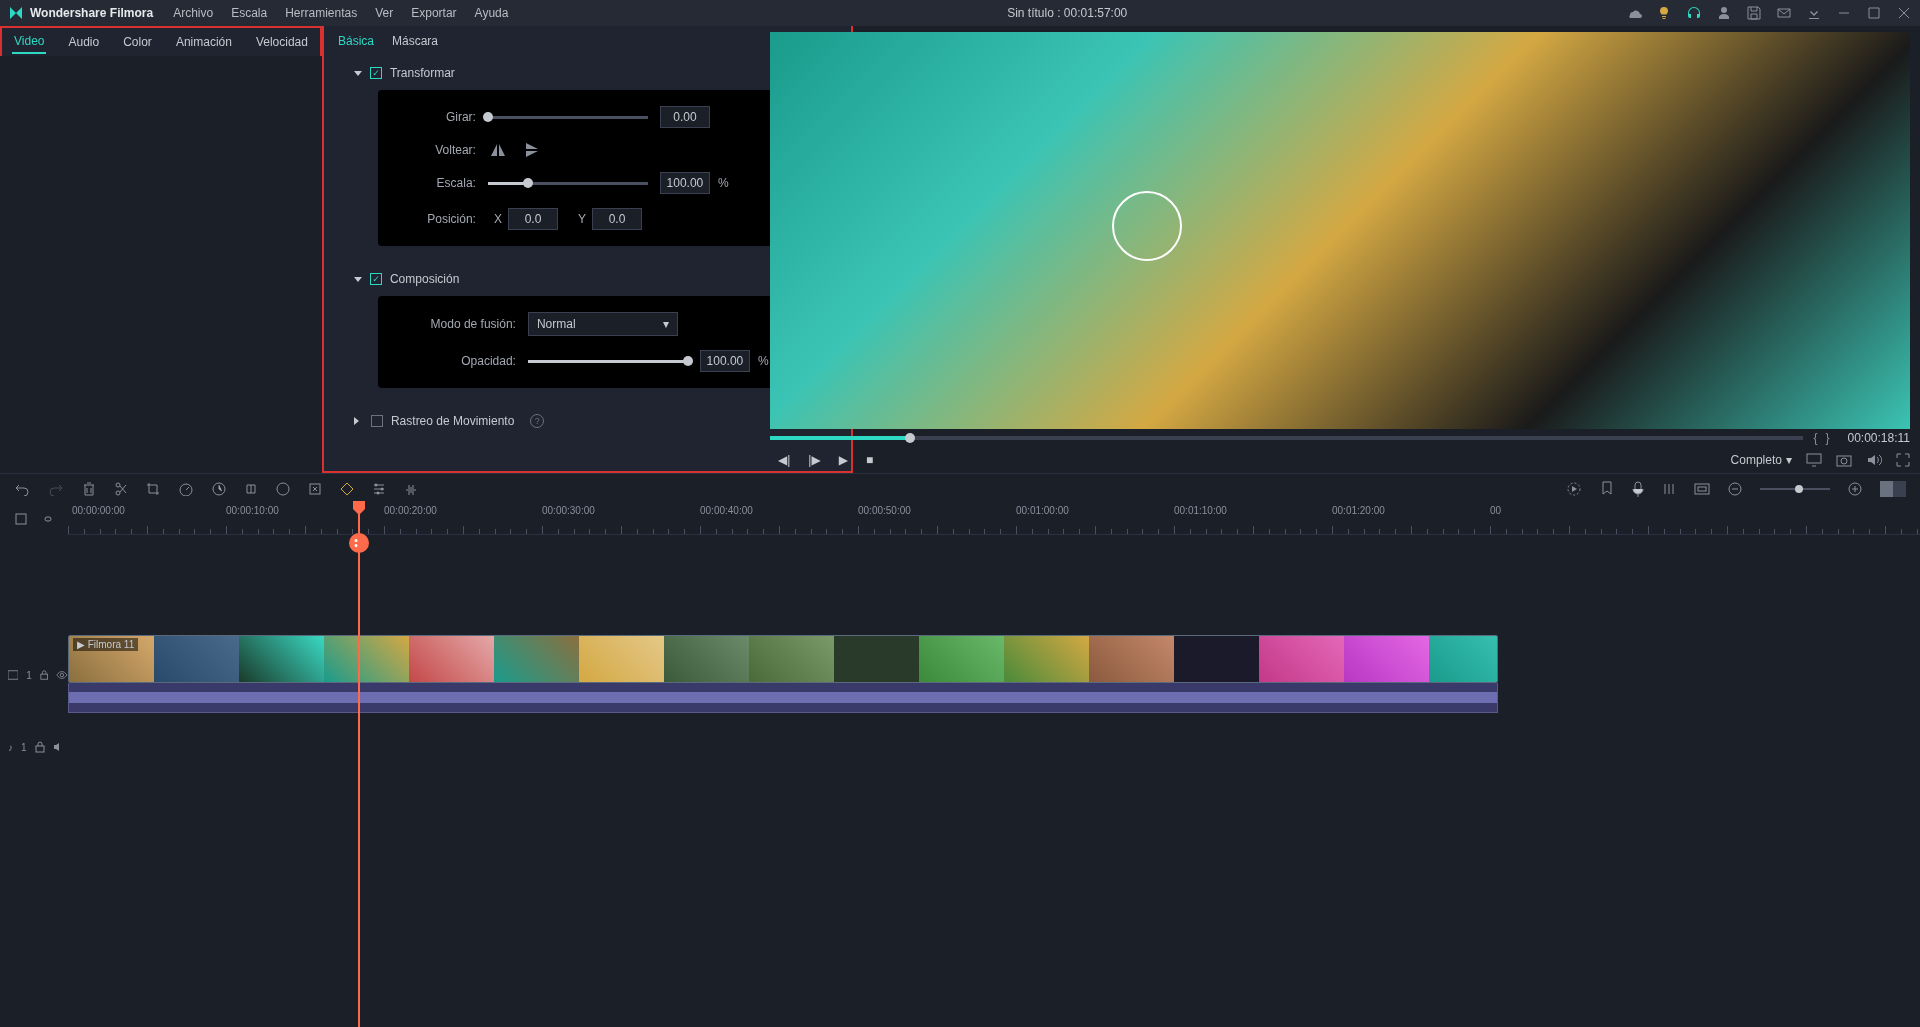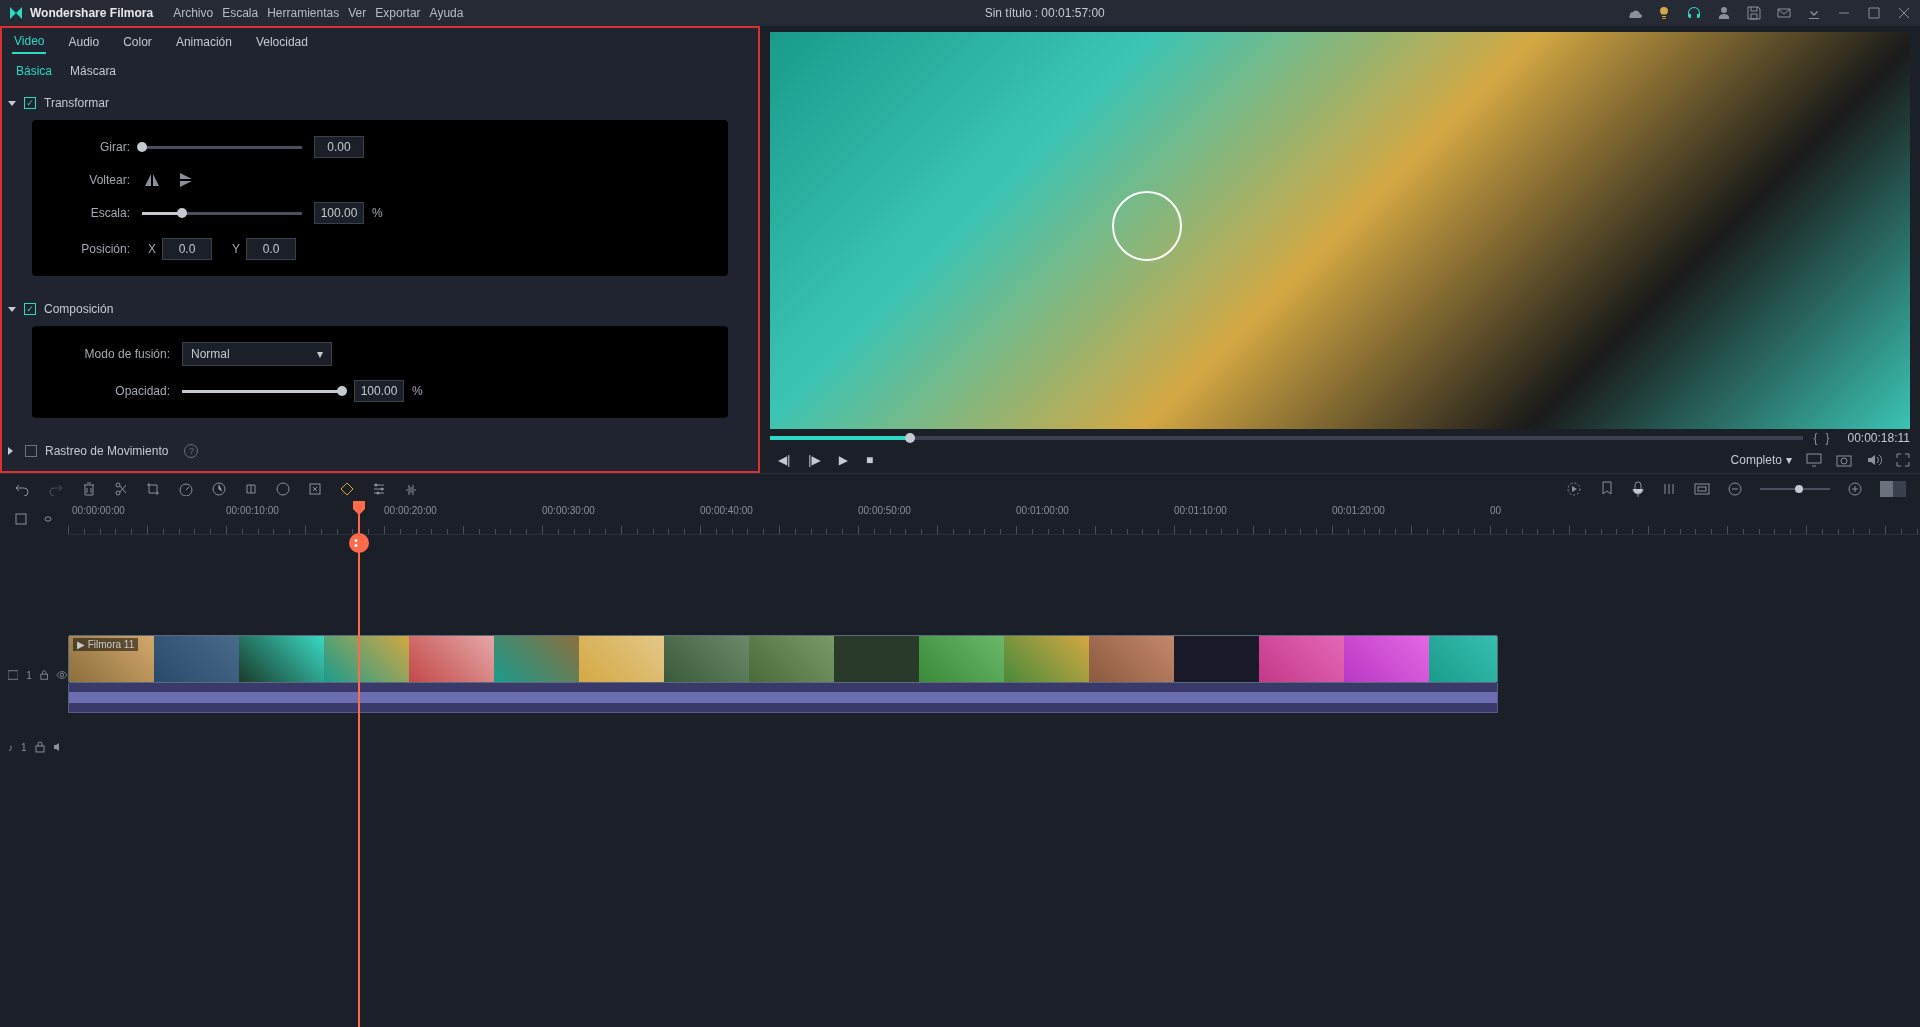--- a/index.html
+++ b/index.html
@@ -9,7 +9,7 @@
 .titlebar { height: 26px; background: #252a35; display: flex; align-items: center; padding: 0 8px; }
 .logo { width: 16px; height: 16px; margin-right: 6px; }
 .app-name { font-weight: bold; color: #e6e8eb; margin-right: 20px; }
-.menu-items { display: flex; gap: 9px; }
+.menu-items { display: flex; gap: 18px; }
 .menu-item { color: #b8bcc4; cursor: pointer; }
 .title-center { flex: 1; text-align: center; color: #c5c9d0; }
 .title-right { display: flex; gap: 14px; align-items: center; }

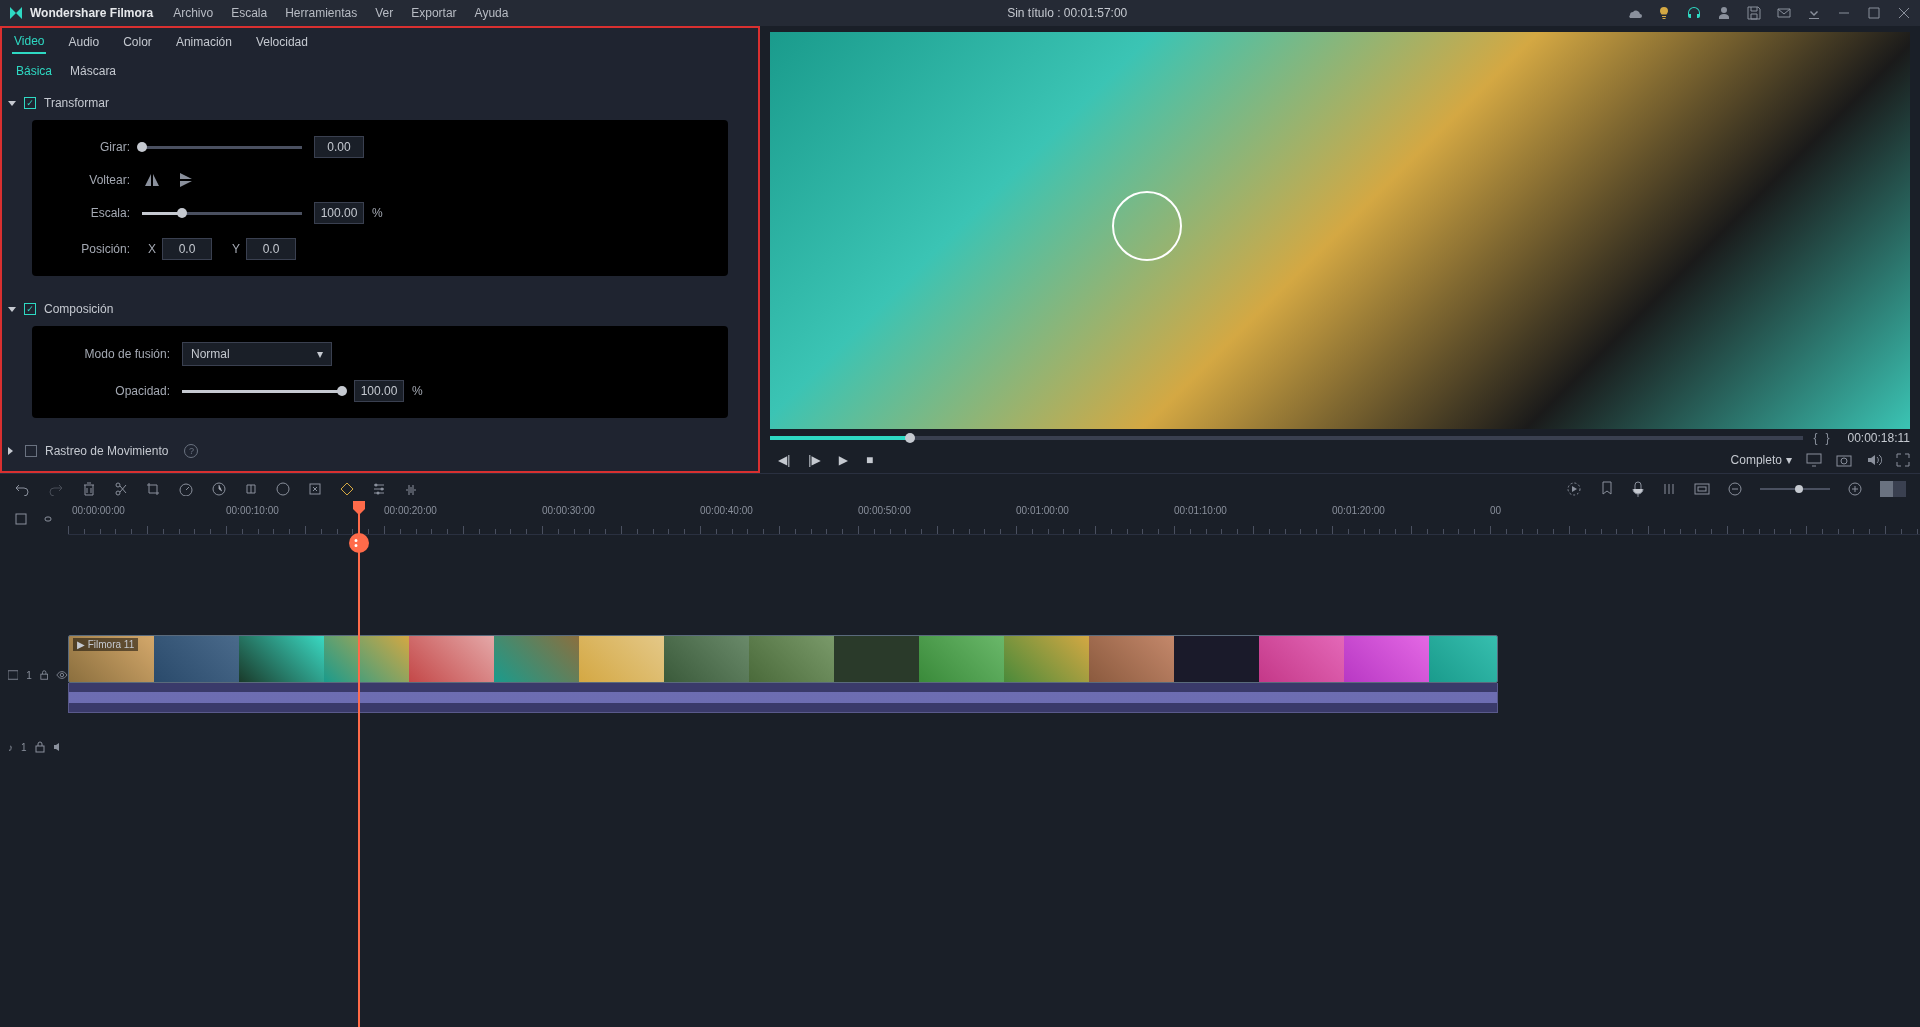--- a/index.html
+++ b/index.html
@@ -17,7 +17,7 @@
 
 
 .main { display: flex; height: 447px; }
-.left-panel { width: 760px; display: flex; flex-direction: column; }
+.left-panel { width: 760px; display: flex; flex-direction: row; }
 .right-panel { flex: 1; padding: 6px 10px 0 10px; display: flex; flex-direction: column; }
 
 

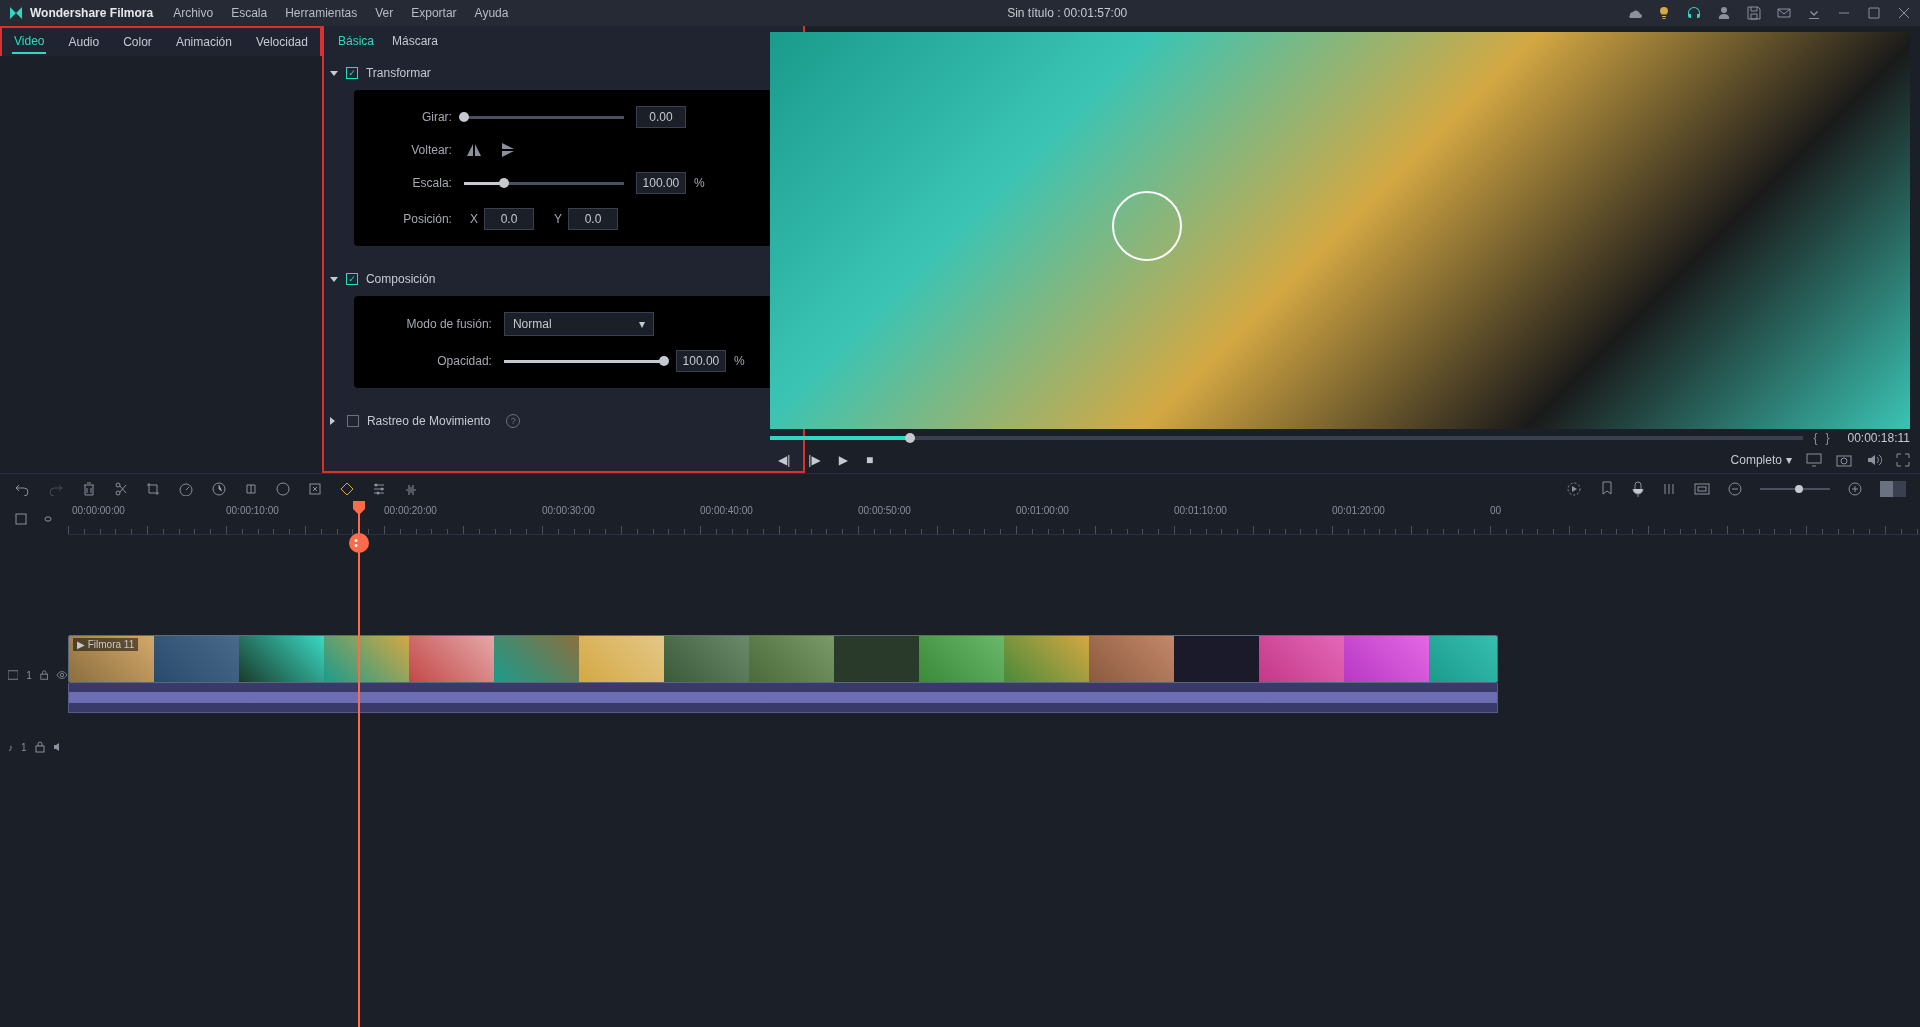--- a/index.html
+++ b/index.html
@@ -31,7 +31,7 @@
 .sub-tab { cursor: pointer; }
 .sub-tab.active { color: #2ed9c3; }
 
-.section { padding: 6px 6px; }
+.section { padding: 6px 30px; }
 .section-header { display: flex; align-items: center; gap: 8px; padding: 6px 0; cursor: pointer; }
 .section-header .arrow { width: 0; height: 0; border-left: 4px solid transparent; border-right: 4px solid transparent; border-top: 5px solid #c5c9d0; }
 .section-header .arrow.collapsed { border-top: none; border-bottom: none; border-left: 5px solid #c5c9d0; border-top: 4px solid transparent; border-bottom: 4px solid transparent; }

